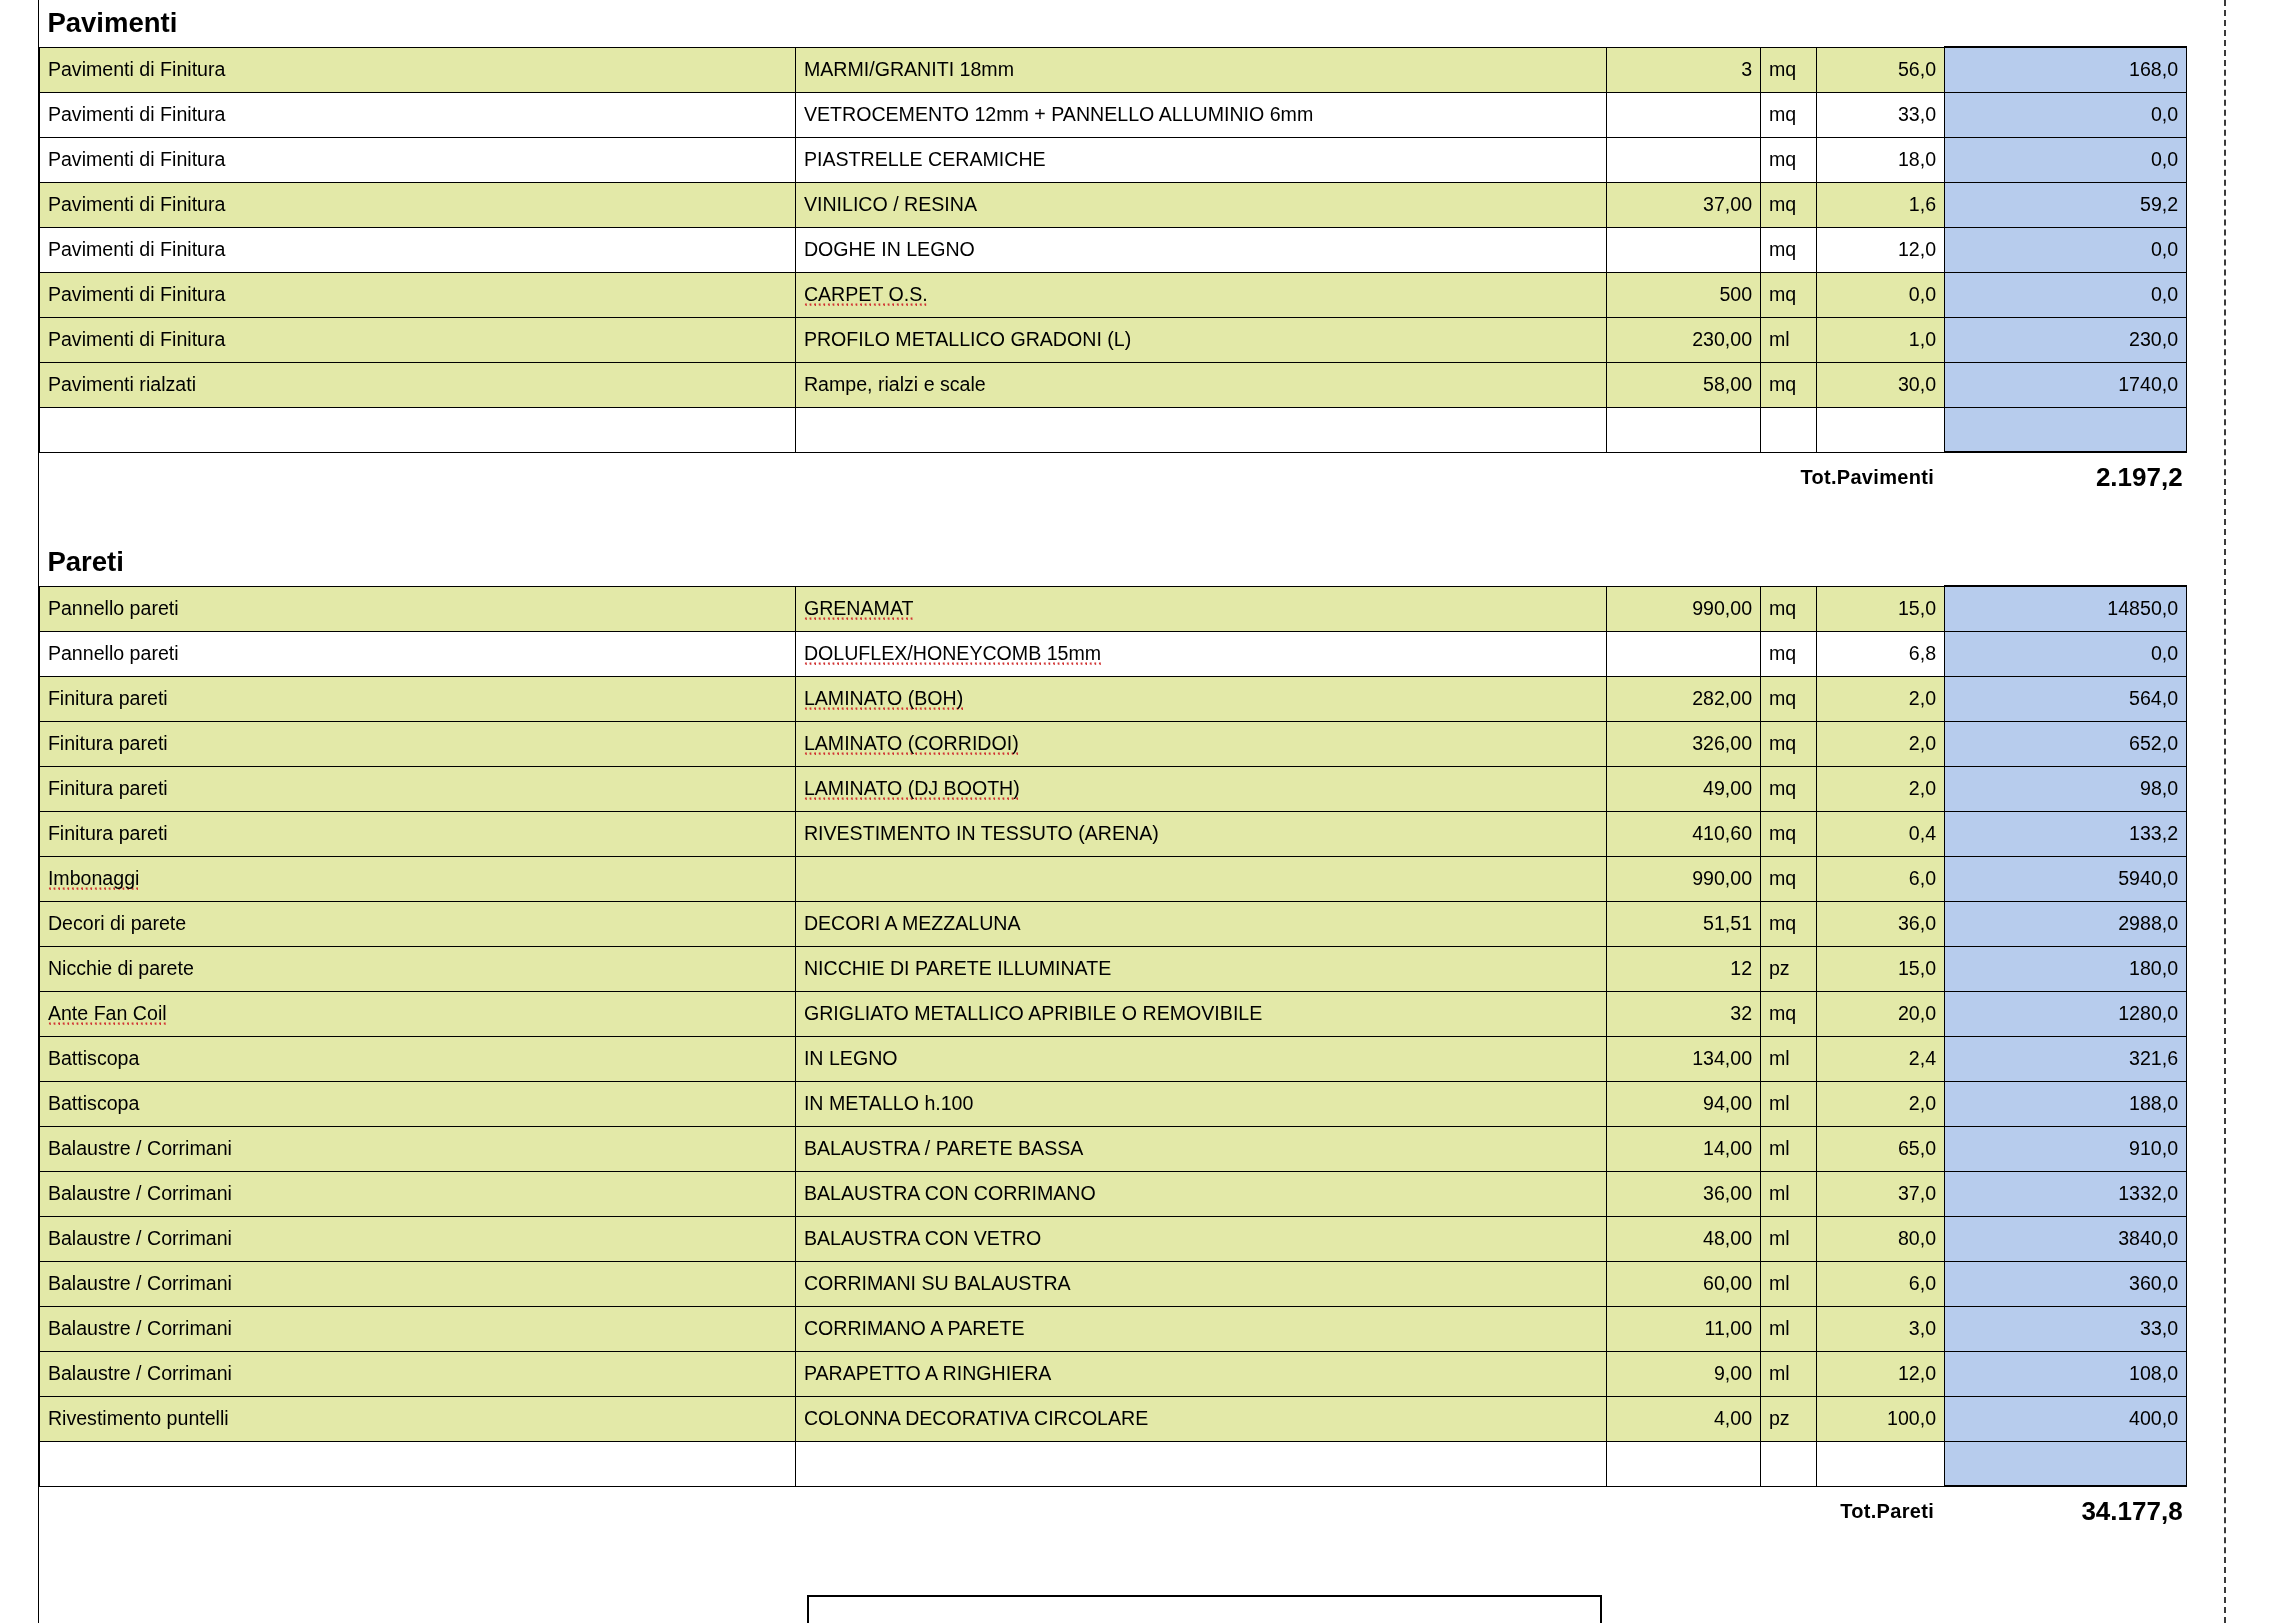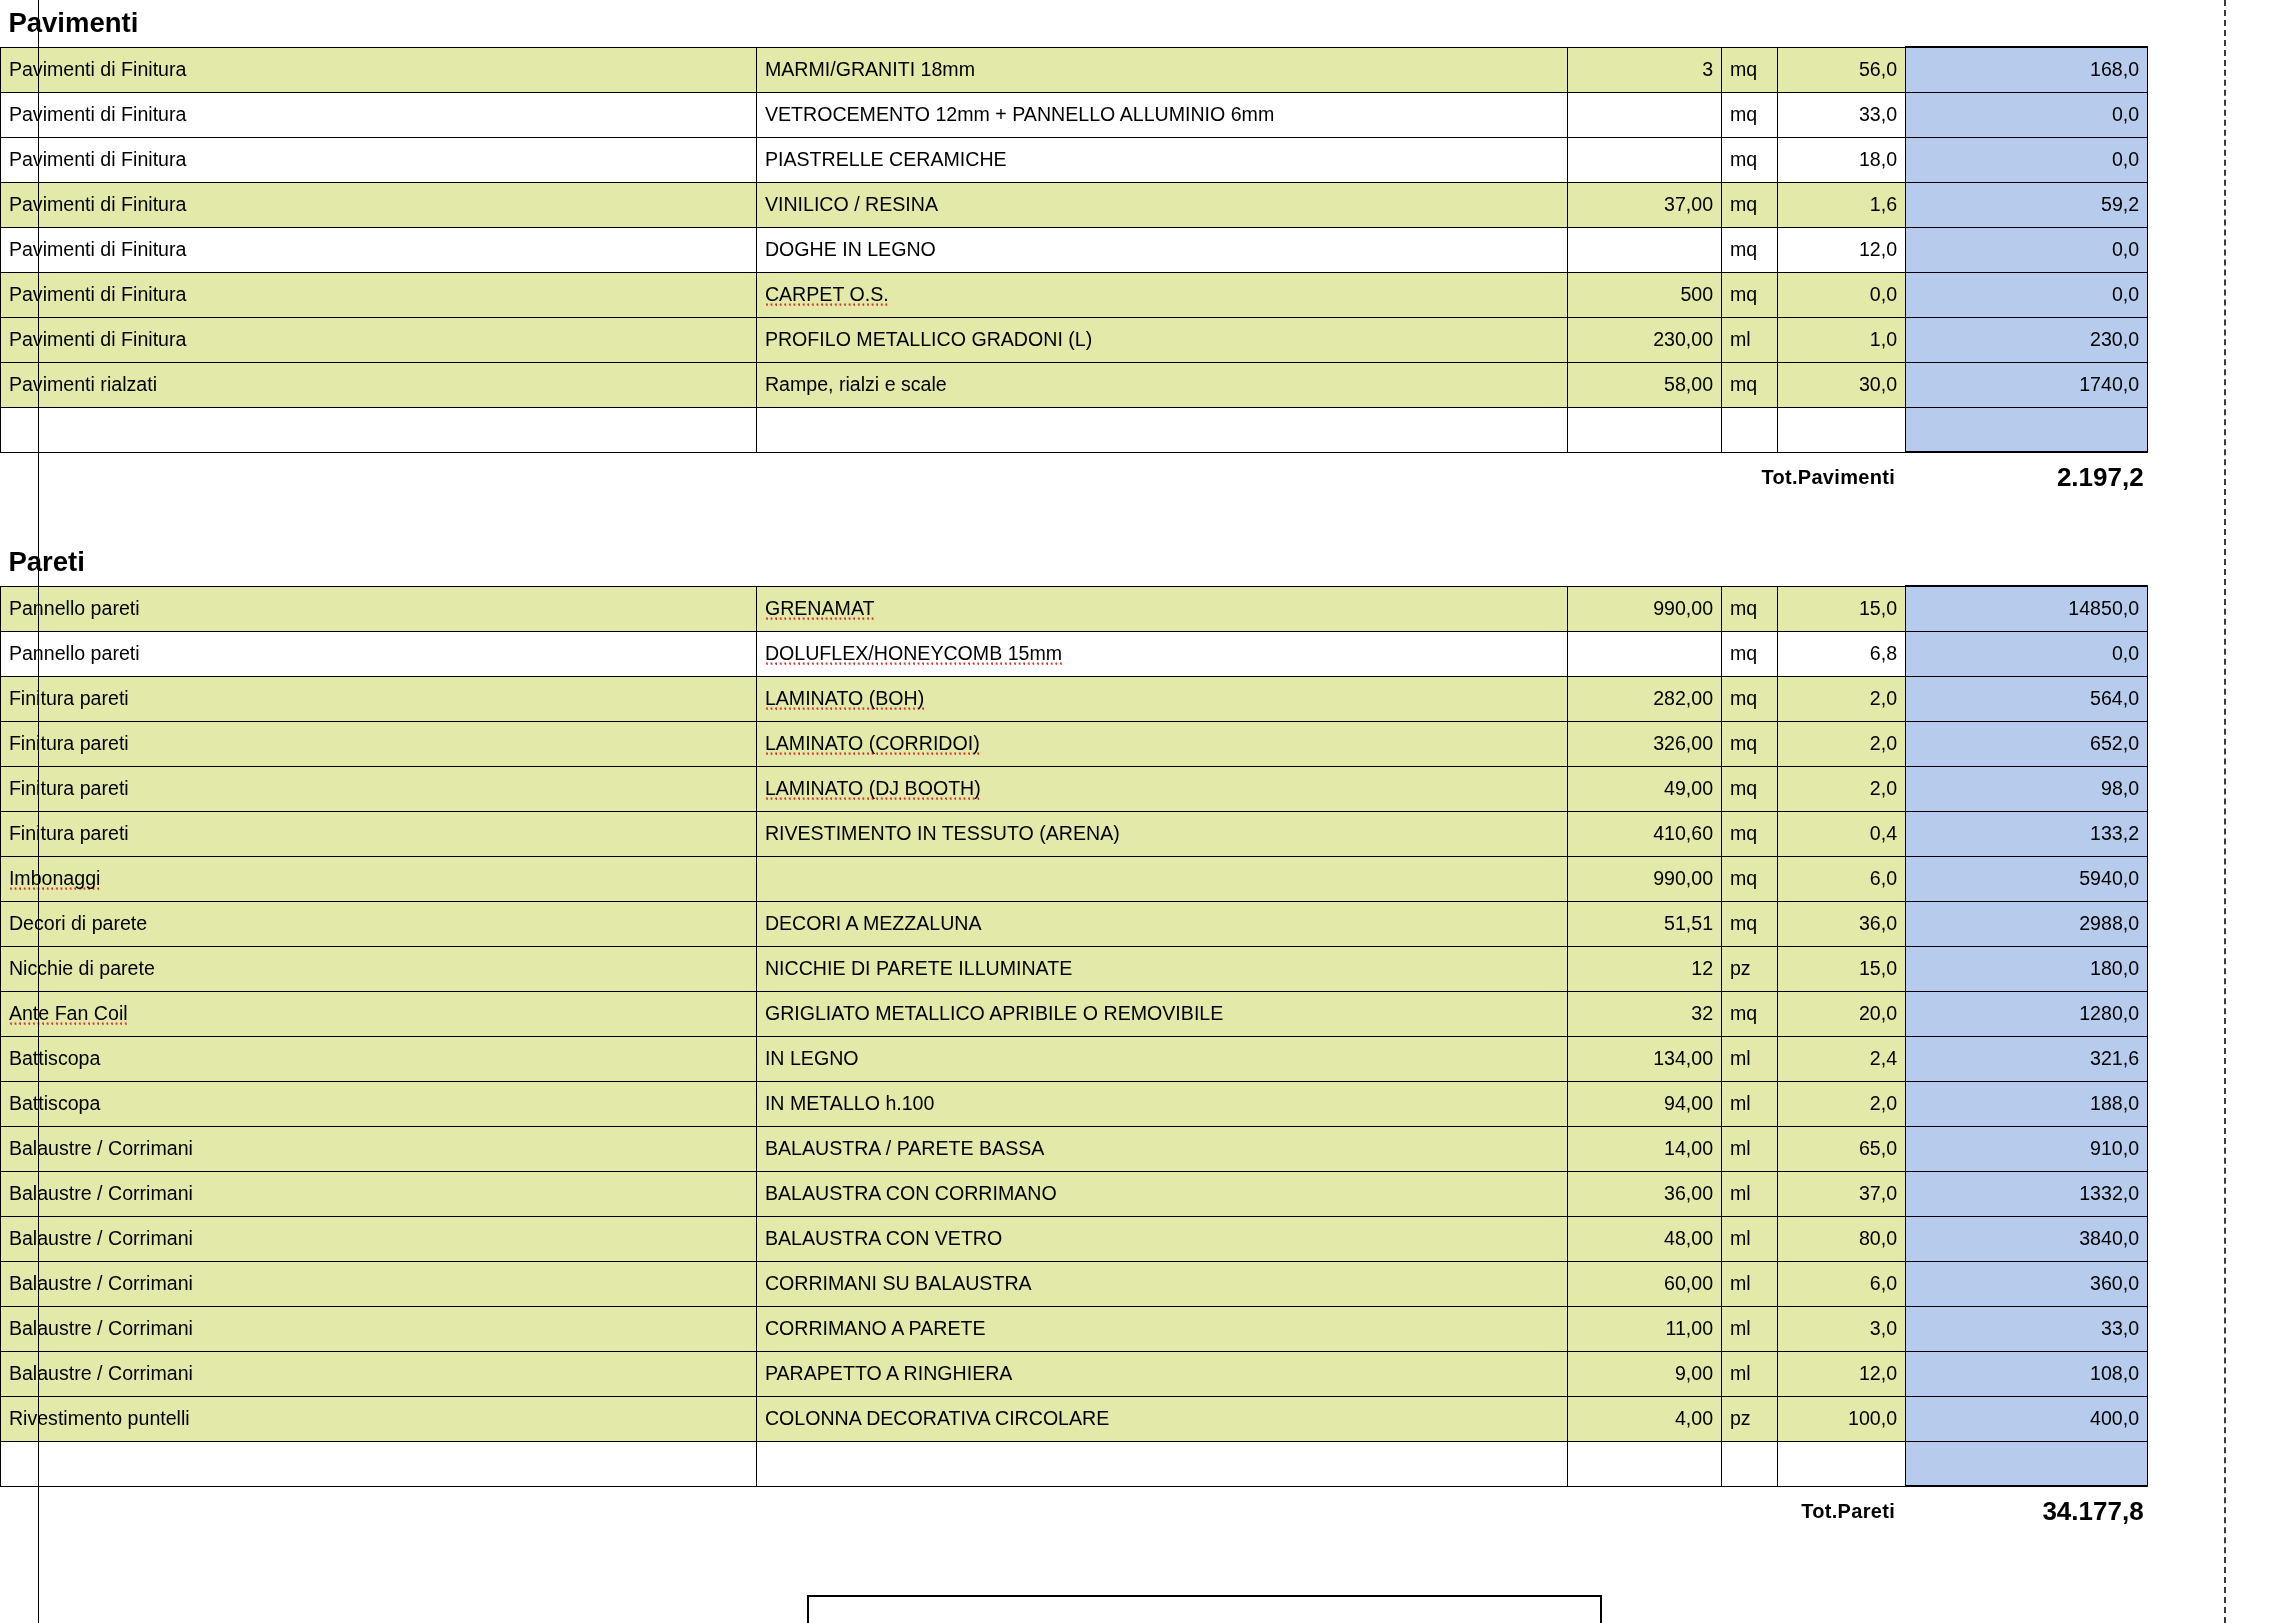--- a/index.html
+++ b/index.html
@@ -24,6 +24,7 @@
     border-collapse: collapse;
     table-layout: fixed;
     width: 1980px;
+    margin-left: 39px;
     font-size: 19.6px;
   }
   table.grid td {

